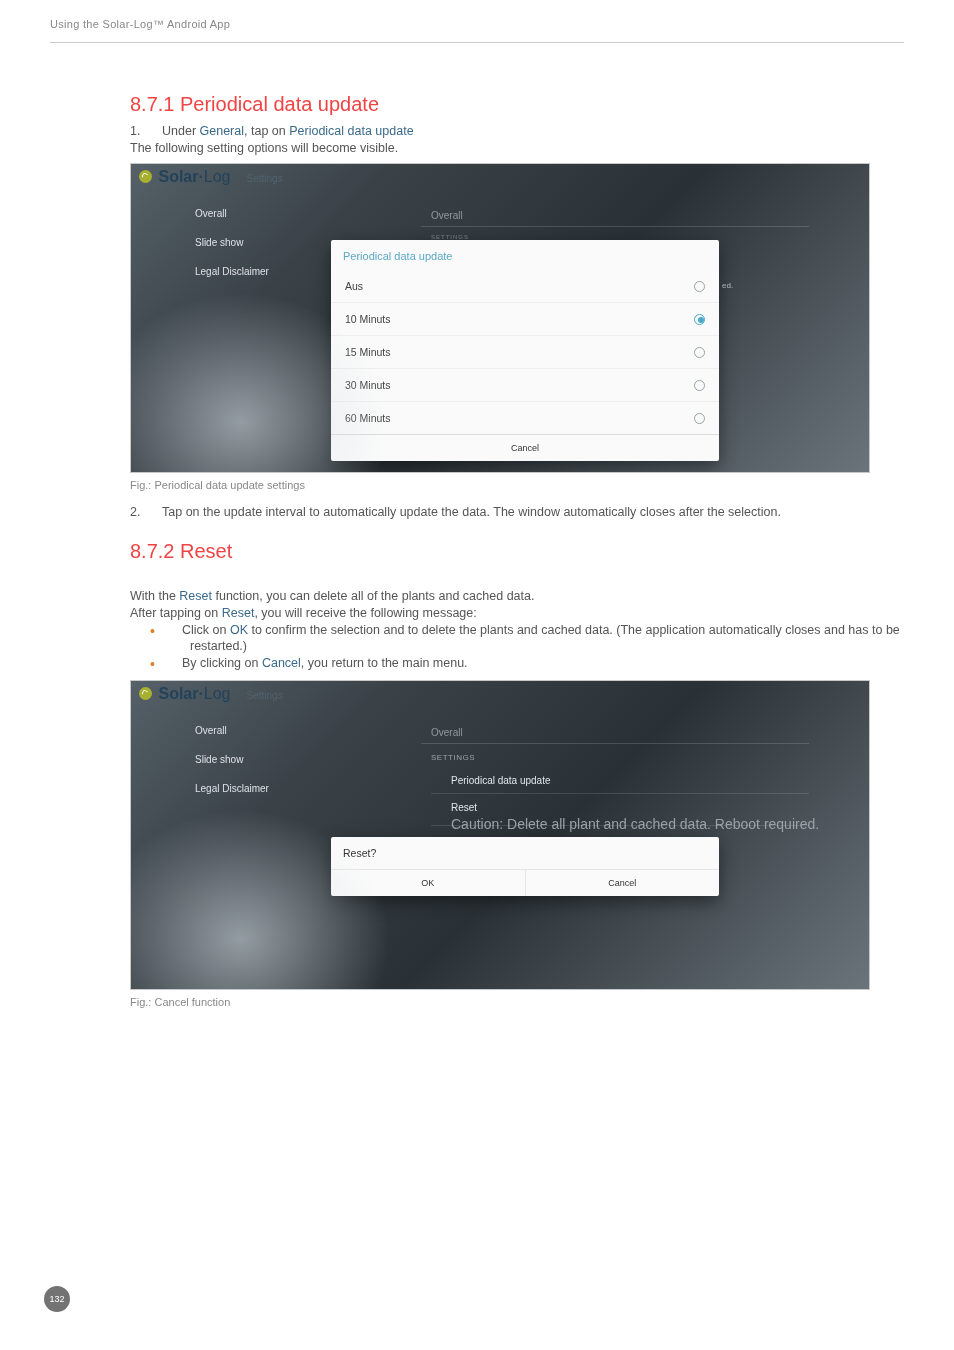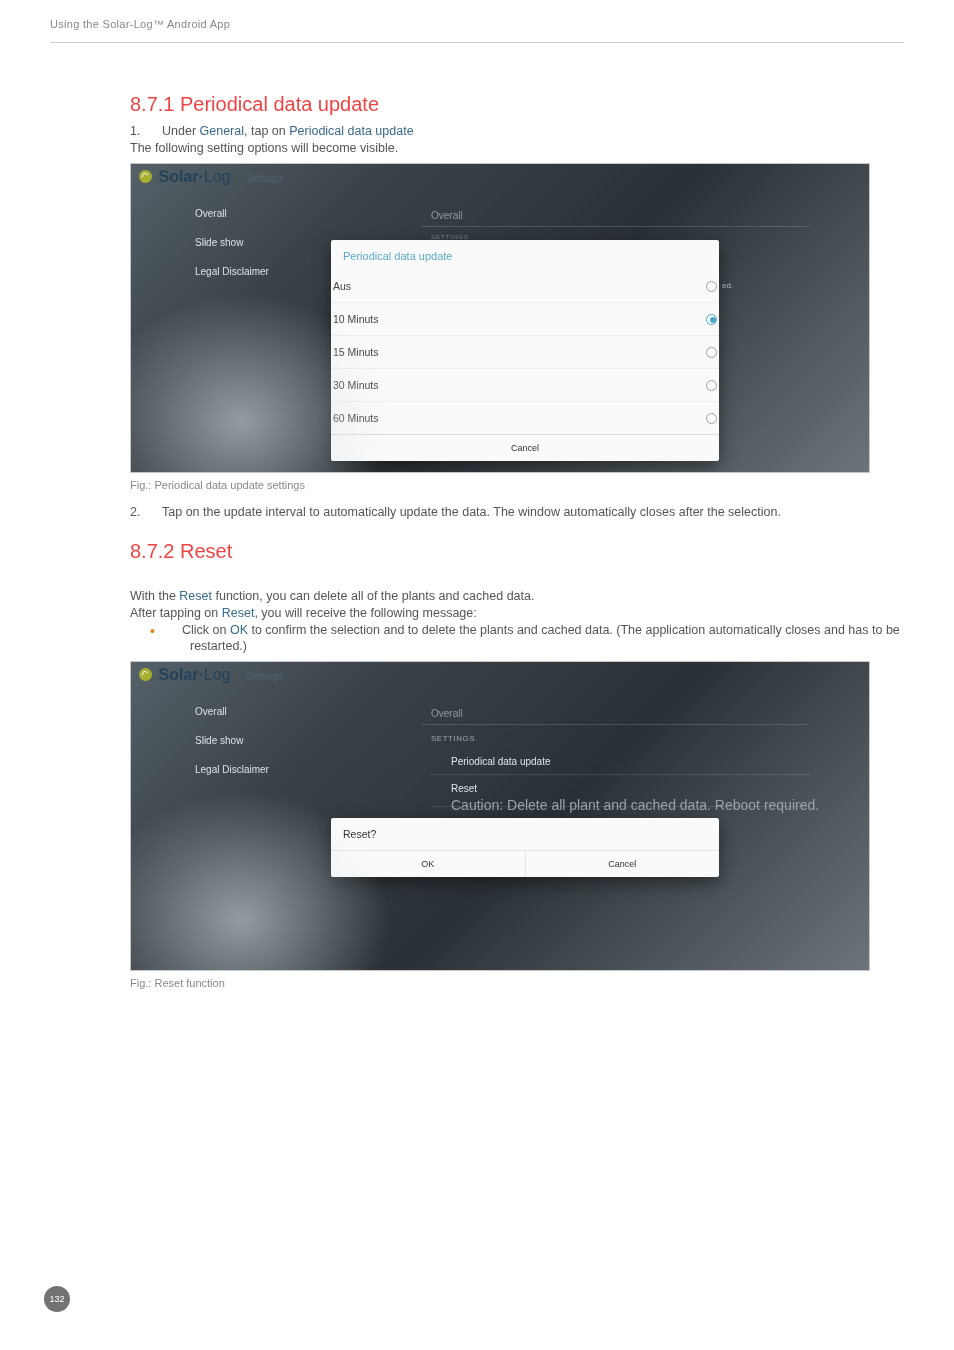--- a/index.html
+++ b/index.html
@@ -177,7 +177,7 @@
     font-size: 11px;
   }
   .dialog-opt {
-    padding: 10px 2px;
+    padding: 10px 14px;
     border-bottom: 1px solid #eeeeee;
     display: flex;
     justify-content: space-between;

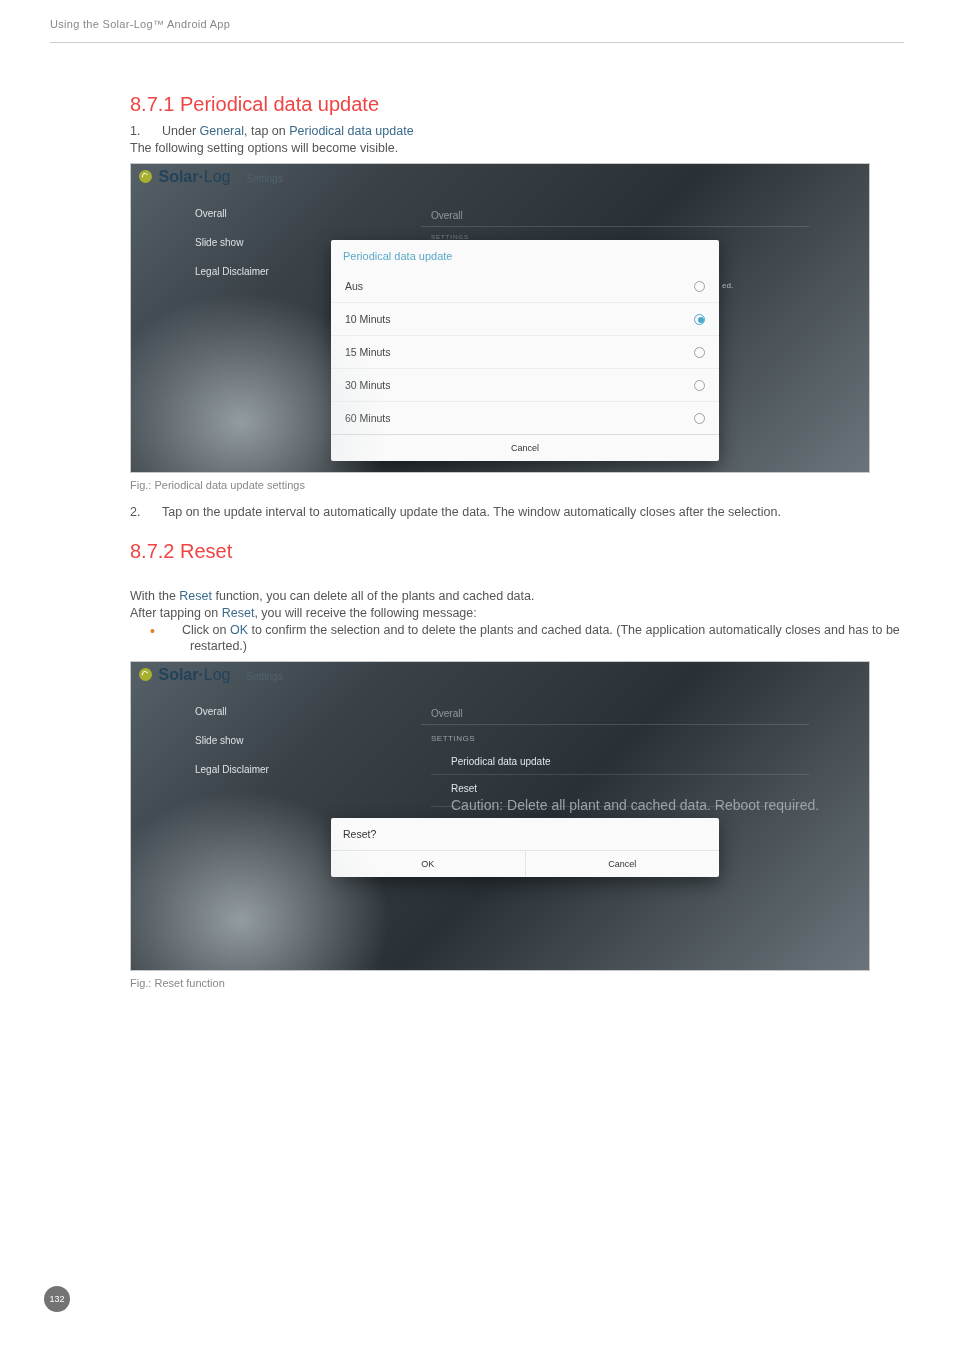--- a/index.html
+++ b/index.html
@@ -405,6 +405,9 @@
   <div class="bullet-line">
     <span class="bullet-dot">•</span><span>Click on </span><span class="link-color">OK</span><span> to confirm the selection and to delete the plants and cached data. (The application automatically closes and has to be restarted.)</span>
   </div>
+  <div class="bullet-line">
+    <span class="bullet-dot">•</span><span>By clicking on </span><span class="link-color">Cancel</span><span>, you return to the main menu.</span>
+  </div>
 
   <div class="screenshot2">
     <div class="app-bar">

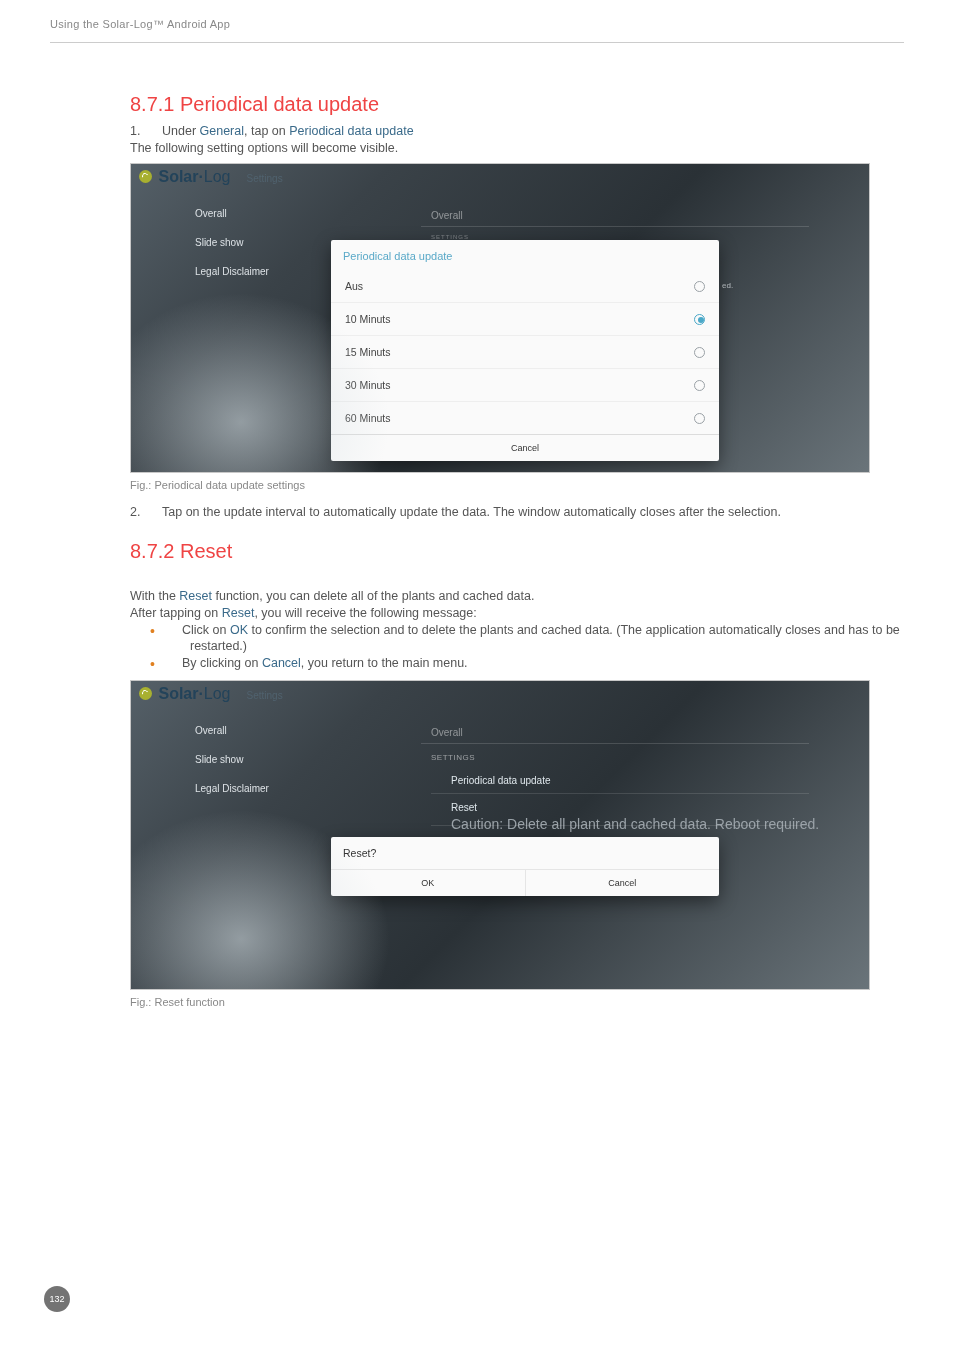--- a/index.html
+++ b/index.html
@@ -446,7 +446,7 @@
     <div class="glow"></div>
   </div>
 
-  <div class="caption">Fig.: Reset function</div>
+  <div class="caption">Fig.: Cancel function</div>
 
 </div>
 

